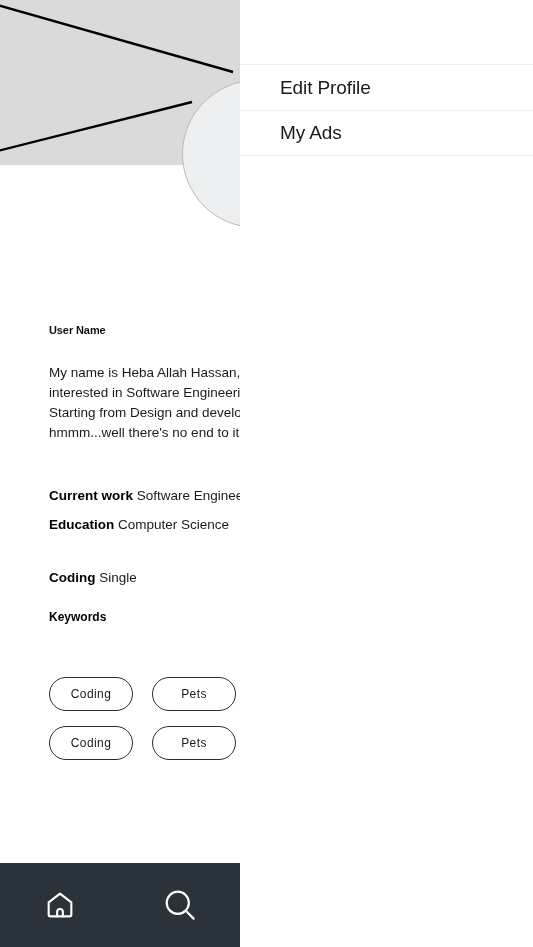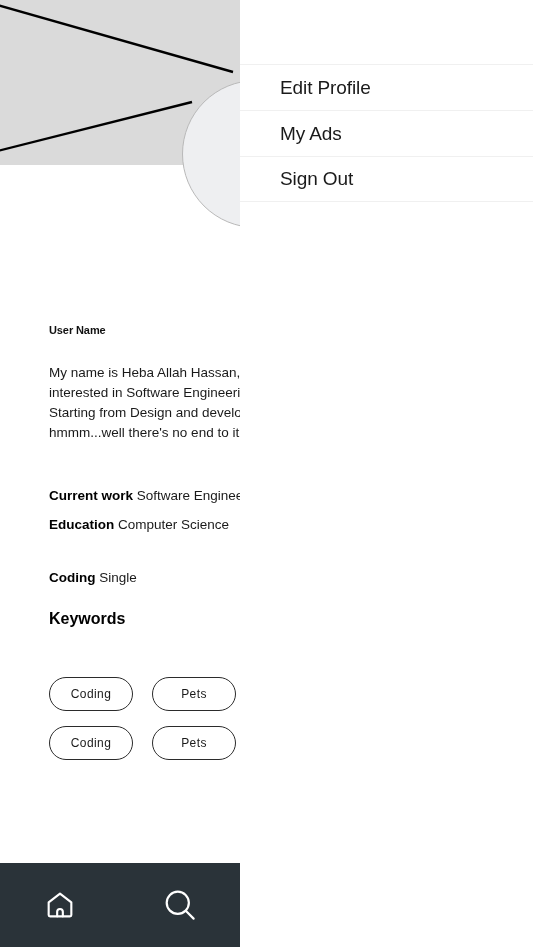--- a/index.html
+++ b/index.html
@@ -266,9 +266,6 @@
   <div class="menu-item" id="menu-item-1">
     <span class="menu-item-label">My Ads</span>
   </div>
-  <div class="menu-item" id="menu-item-2">
-    <span class="menu-item-label">Sign Out</span>
-  </div>
 </div>
 
 </body></html>

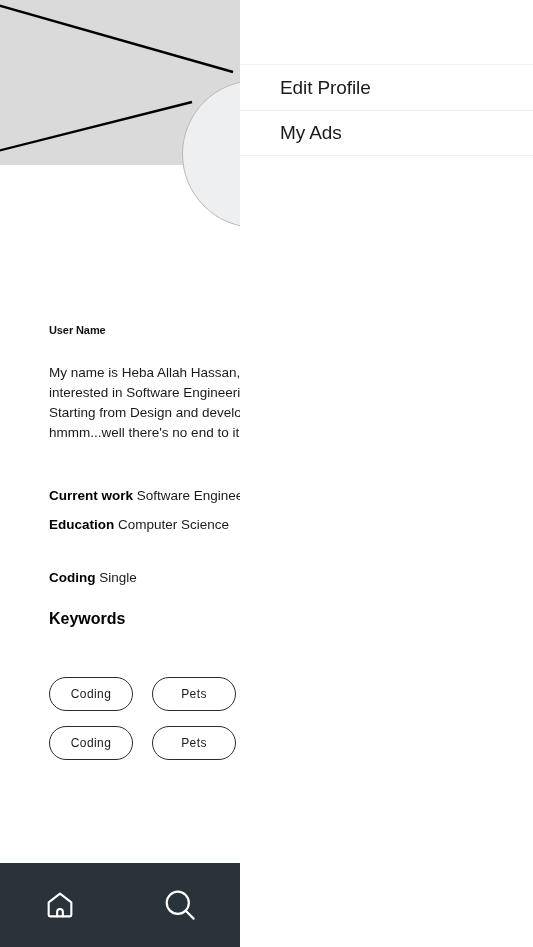--- a/index.html
+++ b/index.html
@@ -106,7 +106,7 @@
     position: absolute;
     left: 49px;
     top: 445px;
-    font-size: 16px;
+    font-size: 12px;
     font-weight: bold;
     color: #000000;
   }

